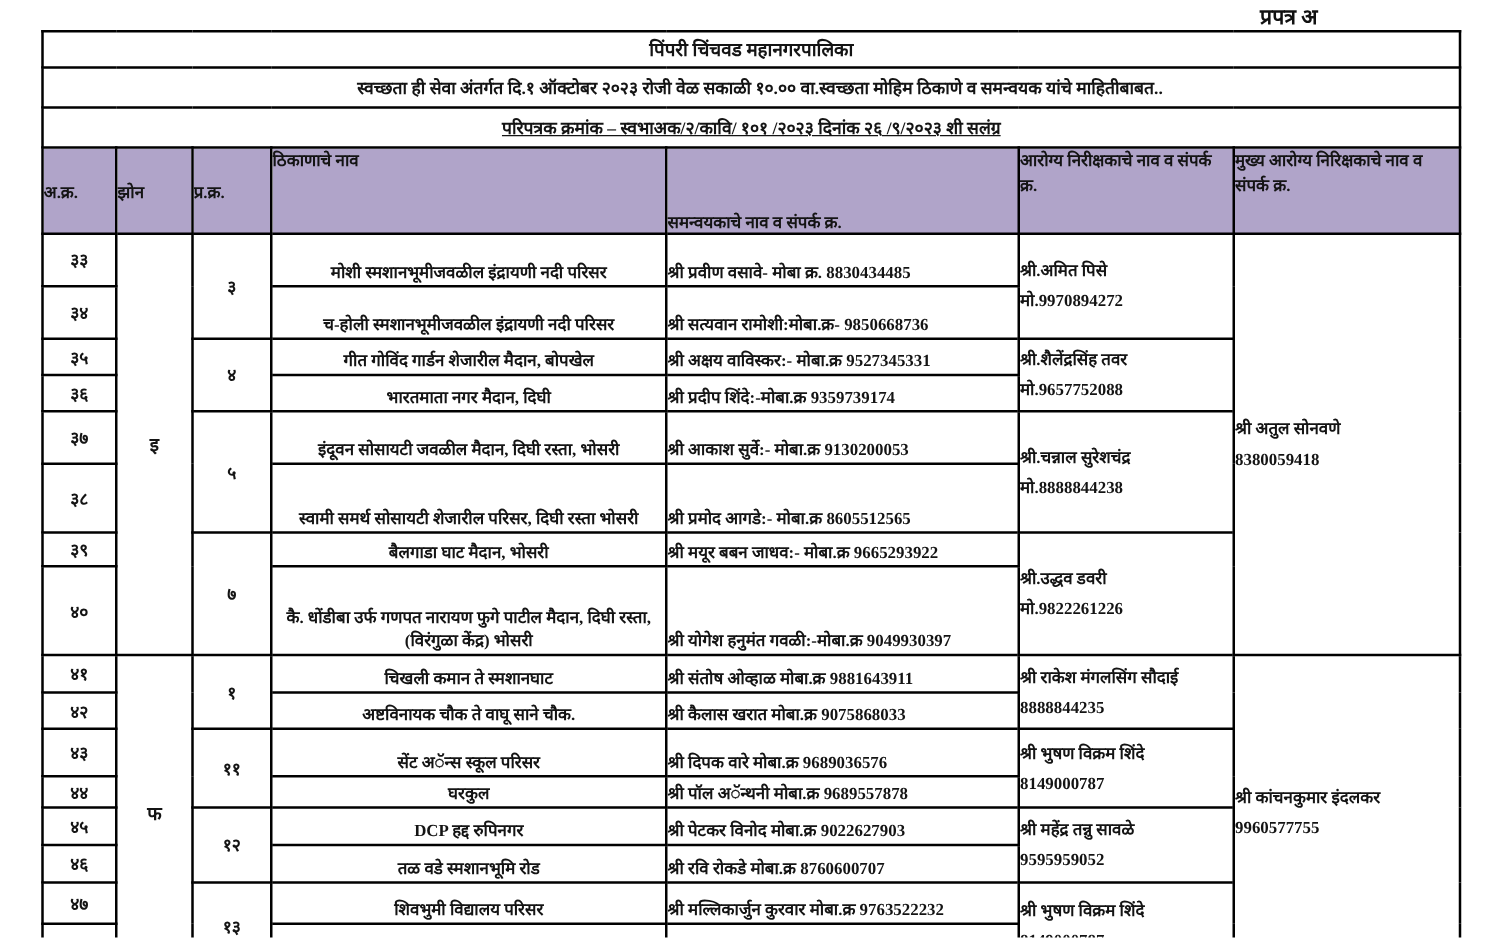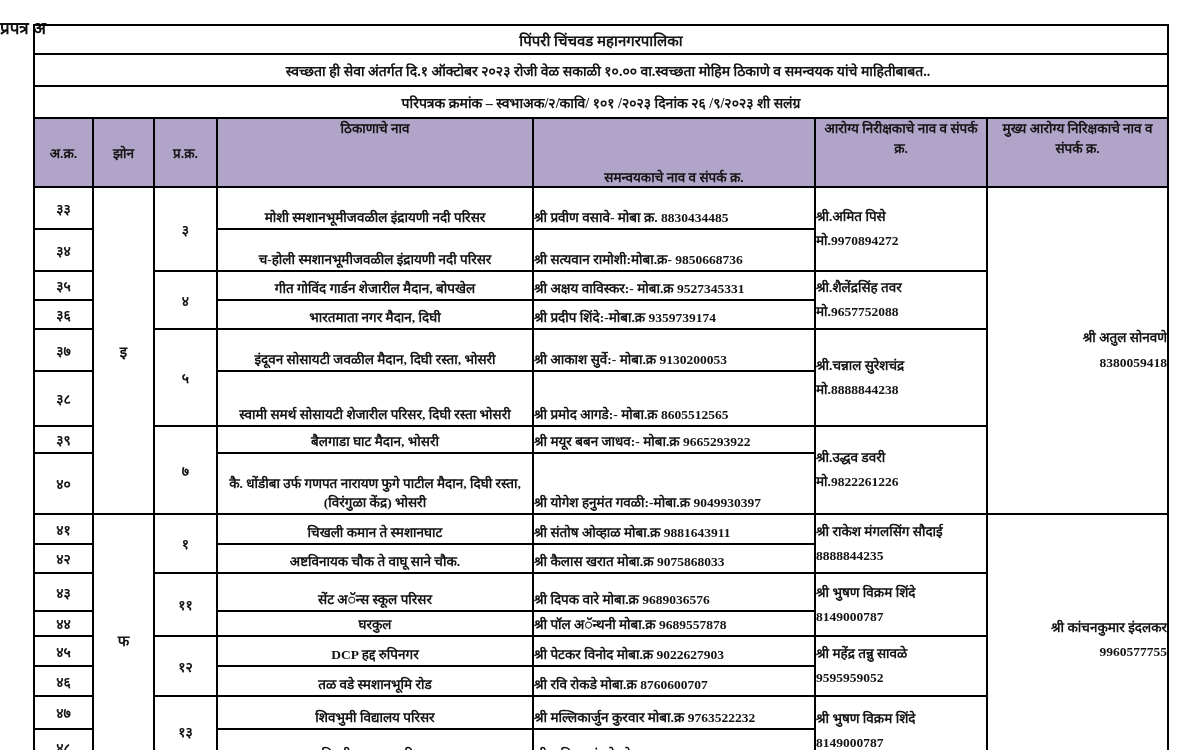--- a/index.html
+++ b/index.html
@@ -10,7 +10,7 @@
   }
   .page{position:relative;width:1200px;height:750px;background:#fff;}
   .form-title{
-    position:absolute;top:16px;left:0;width:1054px;text-align:left;
+    position:absolute;top:1px;left:0;width:1054px;text-align:right;
     font-size:17px;font-weight:bold;color:#111;
   }
   table.main{

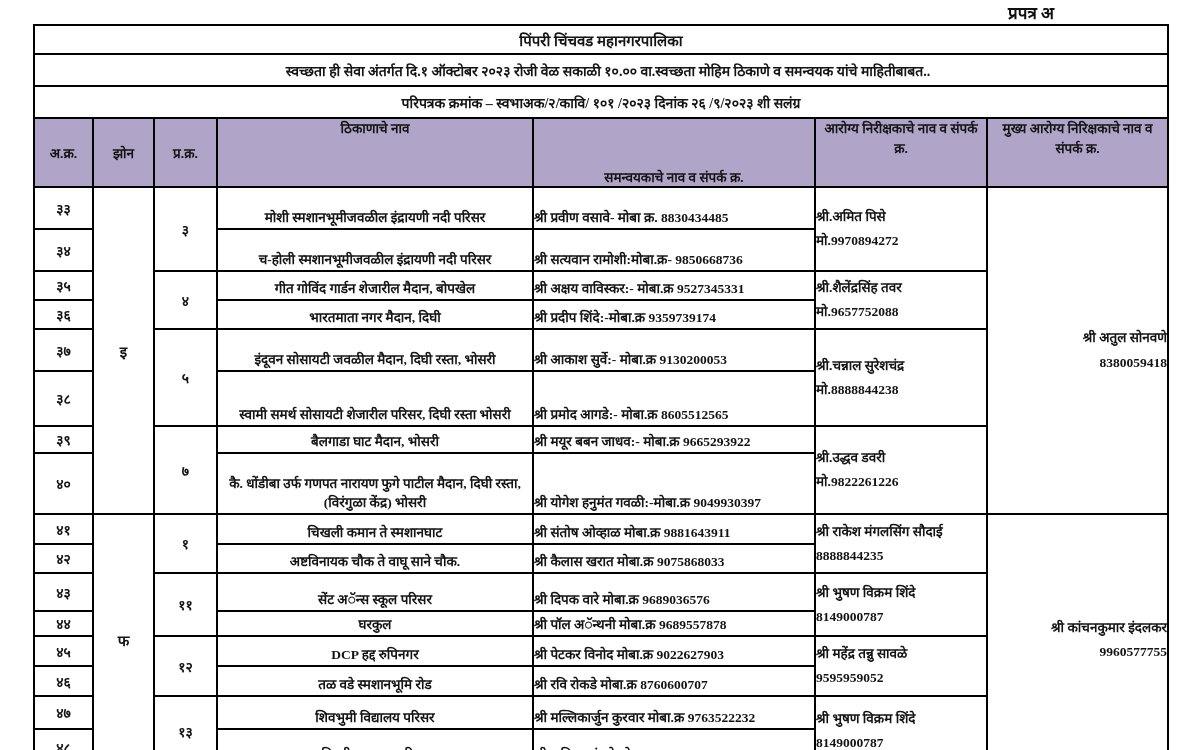--- a/index.html
+++ b/index.html
@@ -23,7 +23,7 @@
   }
   tr.org-row td{font-size:15px;text-align:center;vertical-align:middle;margin-top:12px;}
   tr.subject-row td{font-size:14px;text-align:center;vertical-align:middle;padding-left:14px;}
-  tr.circular-row td{font-size:14px;text-align:center;vertical-align:middle;}
+  tr.circular-row td{font-size:14px;text-align:center;vertical-align:middle;text-decoration:underline;}
   tr.header-row th{background:#b0a4c9;font-size:13.5px;text-align:center;}
   th.c{text-align:center;vertical-align:middle;}
   th.top{vertical-align:top;padding:5px 4px 0 5px;line-height:1.5;}

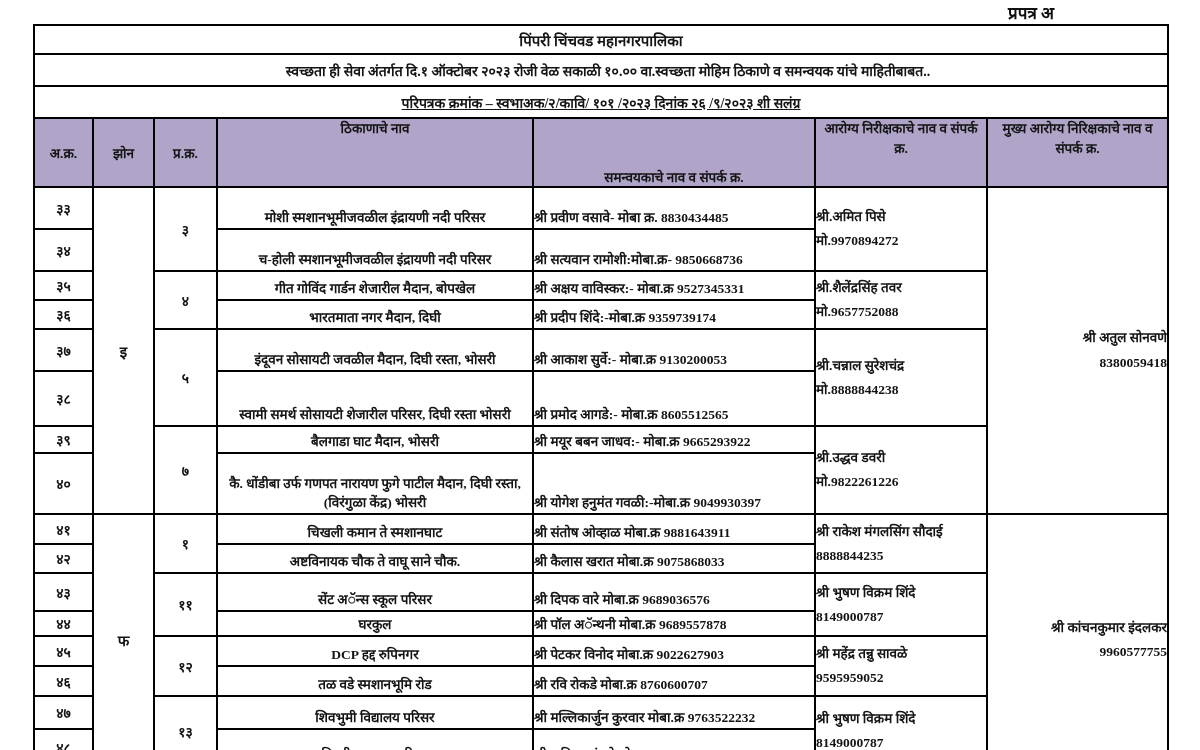--- a/index.html
+++ b/index.html
@@ -24,7 +24,7 @@
   tr.org-row td{font-size:15px;text-align:center;vertical-align:middle;margin-top:12px;}
   tr.subject-row td{font-size:14px;text-align:center;vertical-align:middle;padding-left:14px;}
   tr.circular-row td{font-size:14px;text-align:center;vertical-align:middle;text-decoration:underline;}
-  tr.header-row th{background:#b0a4c9;font-size:13.5px;text-align:center;}
+  tr.header-row th{background:#b0a4c9;font-size:13.5px;text-align:left;}
   th.c{text-align:center;vertical-align:middle;}
   th.top{vertical-align:top;padding:5px 4px 0 5px;line-height:1.5;}
   th.bottom{vertical-align:bottom;padding:0 4px 3px 5px;}

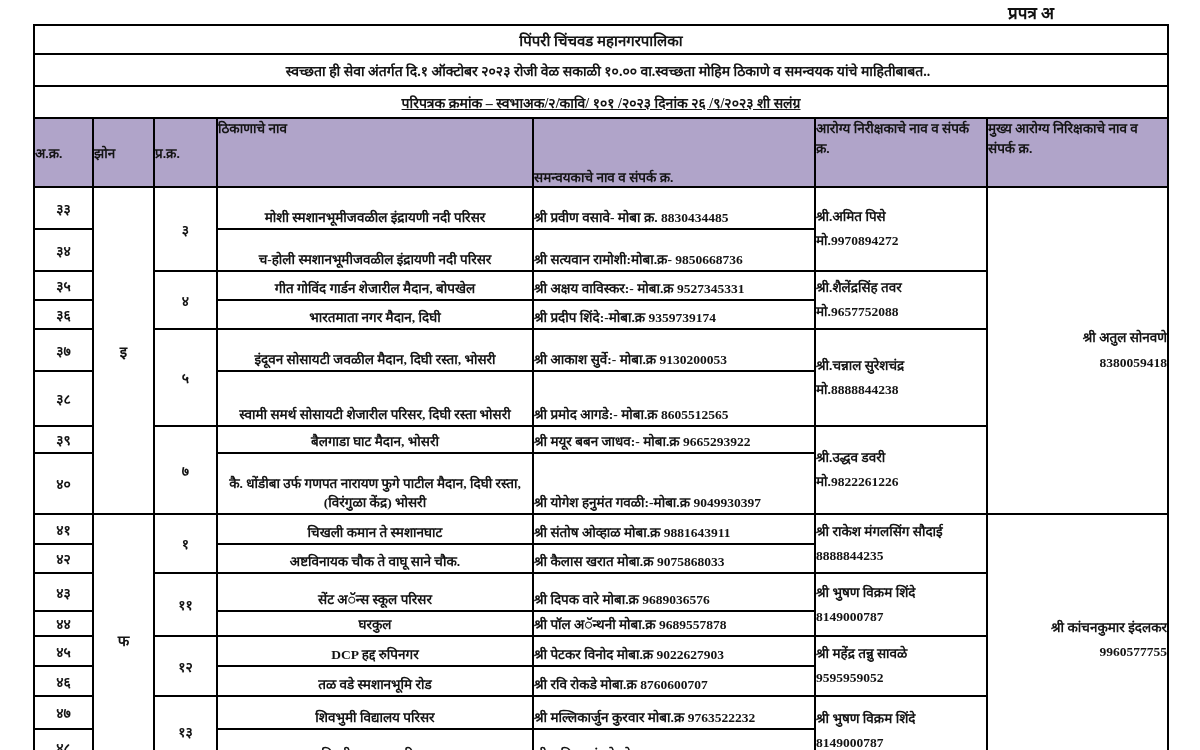--- a/index.html
+++ b/index.html
@@ -34,7 +34,7 @@
   td.place{text-align:center;vertical-align:bottom;padding:1px 4px 2px 6px;font-size:13.5px;line-height:1.45;}
   td.coord{text-align:left;vertical-align:bottom;padding:1px 2px 2px 6px;font-size:13.5px;line-height:1.45;}
   td.insp{text-align:left;vertical-align:middle;padding:2px 2px 2px 5px;font-size:13.5px;line-height:1.75;}
-  td.chief{text-align:right;vertical-align:middle;padding:2px 2px 2px 7px;font-size:13.5px;line-height:1.8;}
+  td.chief{text-align:left;vertical-align:middle;padding:2px 2px 2px 7px;font-size:13.5px;line-height:1.8;}
 </style>
 </head>
 <body>

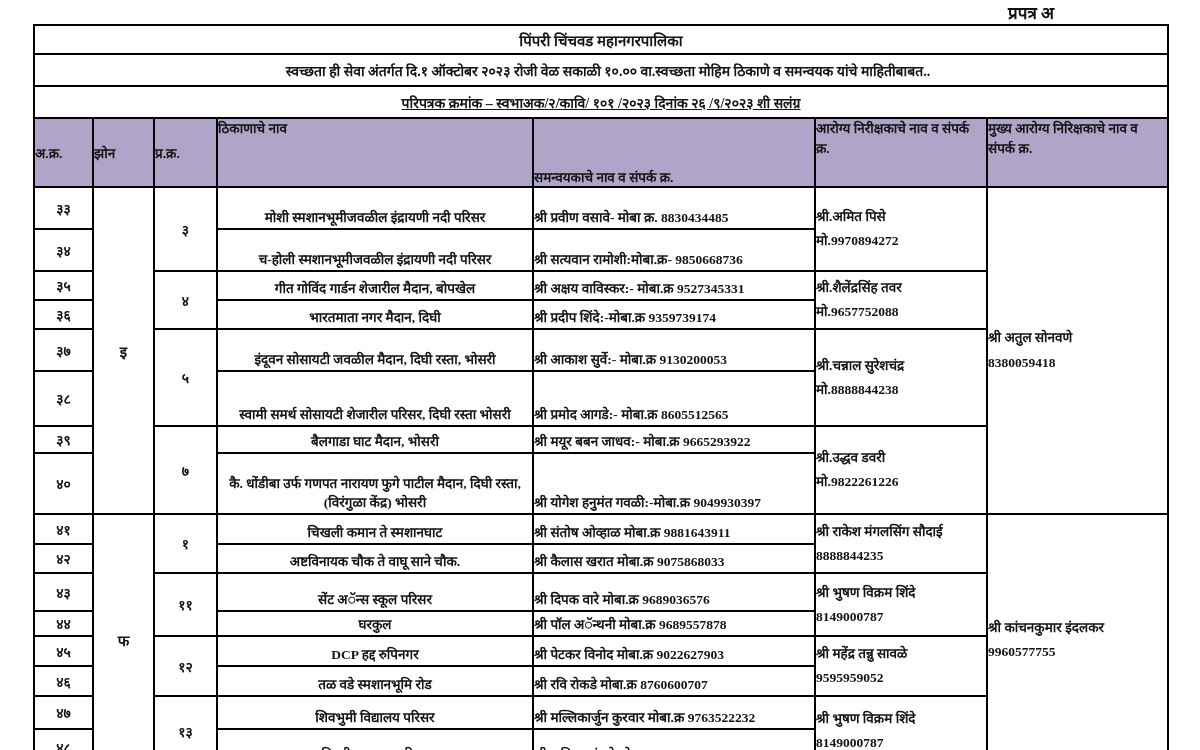--- a/index.html
+++ b/index.html
@@ -134,7 +134,7 @@
         <div>मो.9822261226</div>
       </td>
     </tr>
-    <tr style="height:61px">
+    <tr style="height:71px">
       <td class="sr">४०</td>
       <td class="place">कै. धोंडीबा उर्फ गणपत नारायण फुगे पाटील मैदान, दिघी रस्ता,(विरंगुळा केंद्र) भोसरी</td>
       <td class="coord">श्री योगेश हनुमंत गवळी:-मोबा.क्र 9049930397</td>

